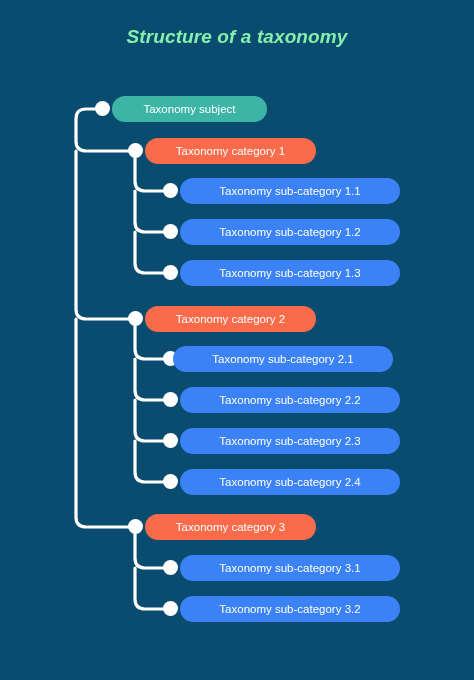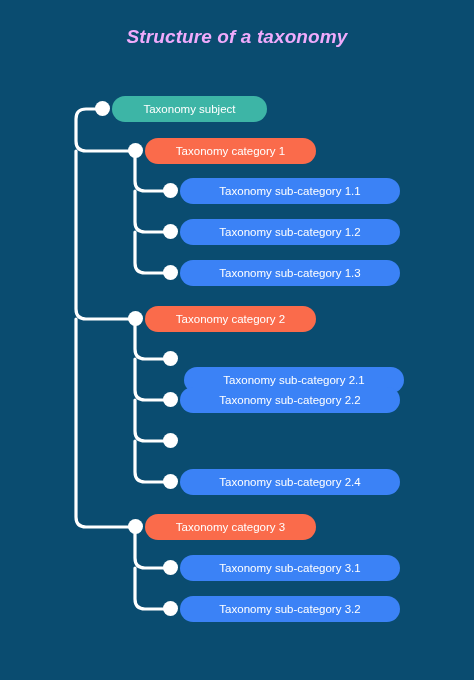--- a/index.html
+++ b/index.html
@@ -29,7 +29,7 @@
     font-size: 19px;
     font-weight: bold;
     font-style: italic;
-    color: #f0abfc;
+    color: #86efac;
     letter-spacing: 0.1px;
   }
   #connectors {

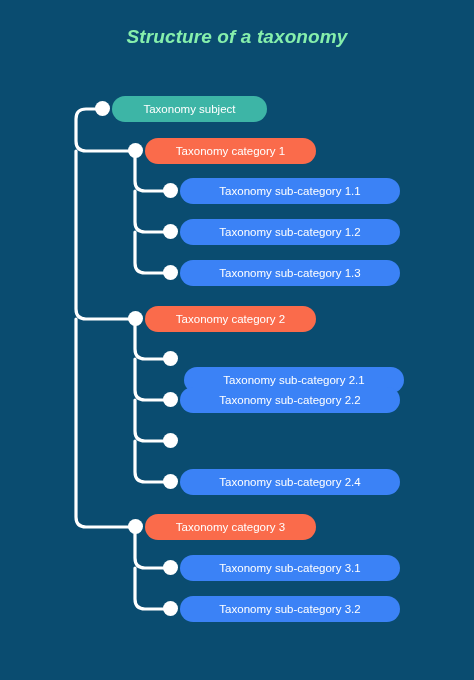--- a/index.html
+++ b/index.html
@@ -143,7 +143,7 @@
     </div>
 
     <div class="dot" style="left:163px; top:351px;"></div>
-    <div class="node subcategory" style="left:184px; top:346px; width:220px;margin-top:21px;">
+    <div class="node subcategory" style="left:173px; top:346px; width:220px;">
       <span class="node-label">Taxonomy sub-category 2.1</span>
     </div>
 

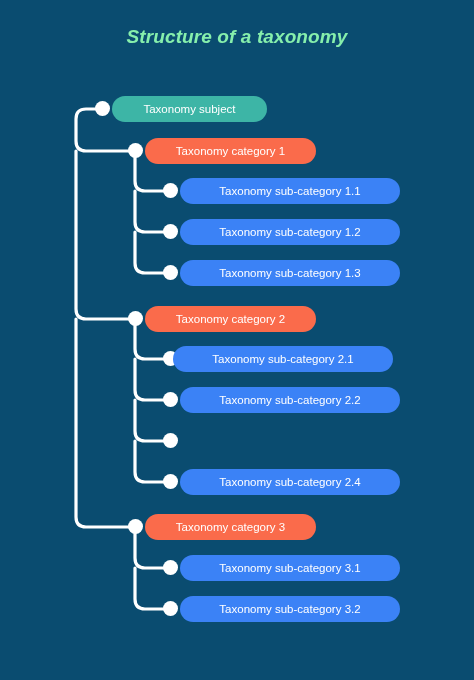--- a/index.html
+++ b/index.html
@@ -153,6 +153,9 @@
     </div>
 
     <div class="dot" style="left:163px; top:433px;"></div>
+    <div class="node subcategory" style="left:180px; top:428px; width:220px;">
+      <span class="node-label">Taxonomy sub-category 2.3</span>
+    </div>
 
     <div class="dot" style="left:163px; top:474px;"></div>
     <div class="node subcategory" style="left:180px; top:469px; width:220px;">

